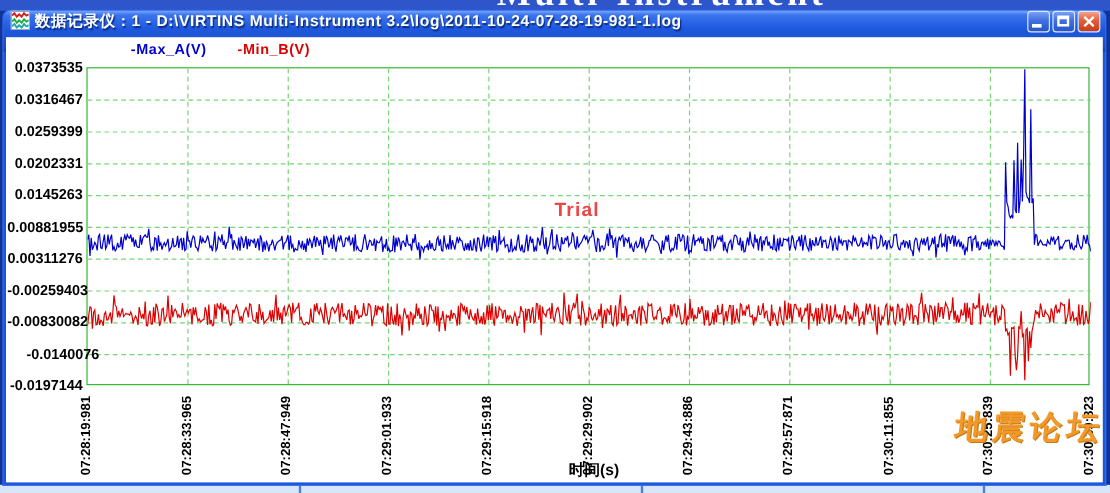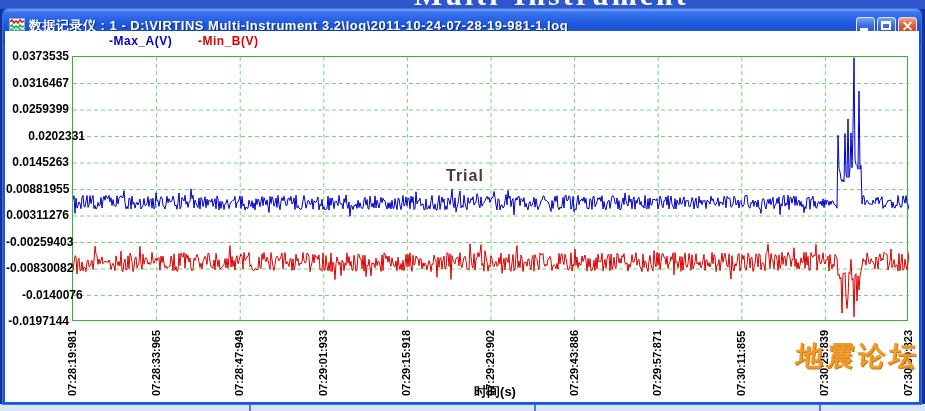--- a/index.html
+++ b/index.html
@@ -18,7 +18,7 @@
          box-shadow:inset 0 0 0 1px #3a70ec; }
   #titlebar { position:absolute; left:1px; top:1px; right:1px; height:34px; border-radius:6px 6px 0 0;
          background:linear-gradient(180deg,#7aa7fa 0%,#3a74ef 10%,#1e58de 45%,#1d50c8 85%,#15429e 100%);
-         display:flex; align-items:center; padding:0 4px; }
+         display:flex; padding:0 4px; }
   #title-icon { width:16px; height:16px; margin:0 4px 0 2px; flex:0 0 auto; background:#fff; border:1px solid #9ab; }
   #title-text { color:#fff; font-size:13px; font-weight:bold; white-space:nowrap; overflow:hidden;
          text-shadow:1px 1px 1px #0a2a7a; flex:1 1 auto; letter-spacing:0.5px; }

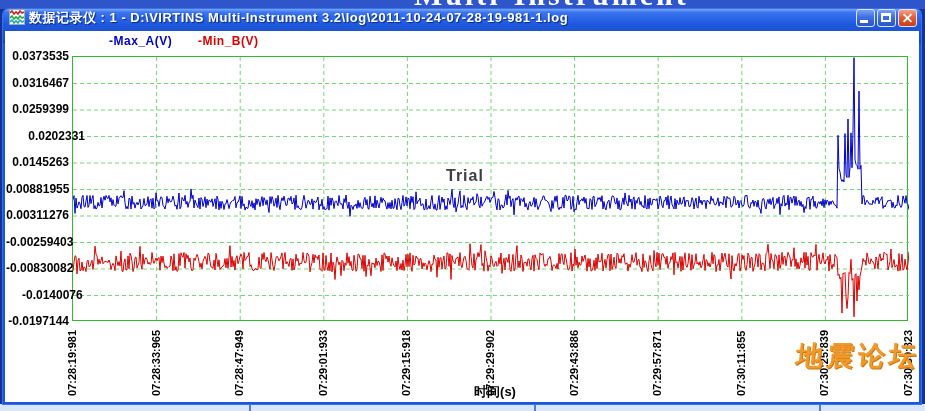--- a/index.html
+++ b/index.html
@@ -125,7 +125,7 @@
   <div class="ylab" style="top: 18px;">0.0373535</div>
       <div class="ylab" style="top: 44.5px;">0.0316467</div>
       <div class="ylab" style="top: 71px;">0.0259399</div>
-      <div class="ylab" style="top: 97.5px; margin-left: 16px;">0.0202331</div>
+      <div class="ylab" style="top: 97.5px;">0.0202331</div>
       <div class="ylab" style="top: 124px;">0.0145263</div>
       <div class="ylab" style="top: 150.5px;">0.00881955</div>
       <div class="ylab" style="top: 177px;">0.00311276</div>

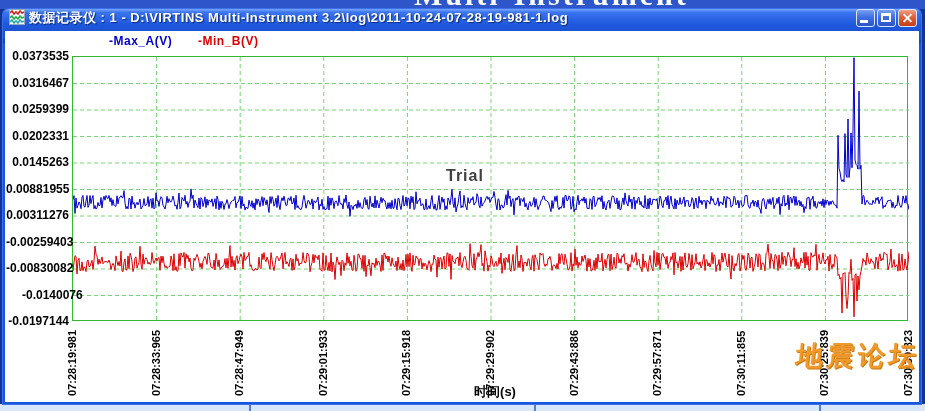--- a/index.html
+++ b/index.html
@@ -45,7 +45,7 @@
   #xaxis-title { position:absolute; left:445px; top:352px; width:90px; text-align:center;
           font:bold 13px "Liberation Sans", sans-serif; color:#000; }
 
-  #trial { position:absolute; left:441px; top:136px; font:bold 16px "Liberation Sans", sans-serif; color:#404040; letter-spacing:1px; }
+  #trial { position:absolute; left:457px; top:136px; font:bold 16px "Liberation Sans", sans-serif; color:#ef4444; letter-spacing:1px; }
   #mi-logo { position:absolute; left:873px; top:26px; font:bold 13px "Liberation Serif", serif; color:#e23ce2;
           letter-spacing:2px; border-top:2px dotted #e23ce2; line-height:12px; padding-top:1px;margin-left:48px; }
 

